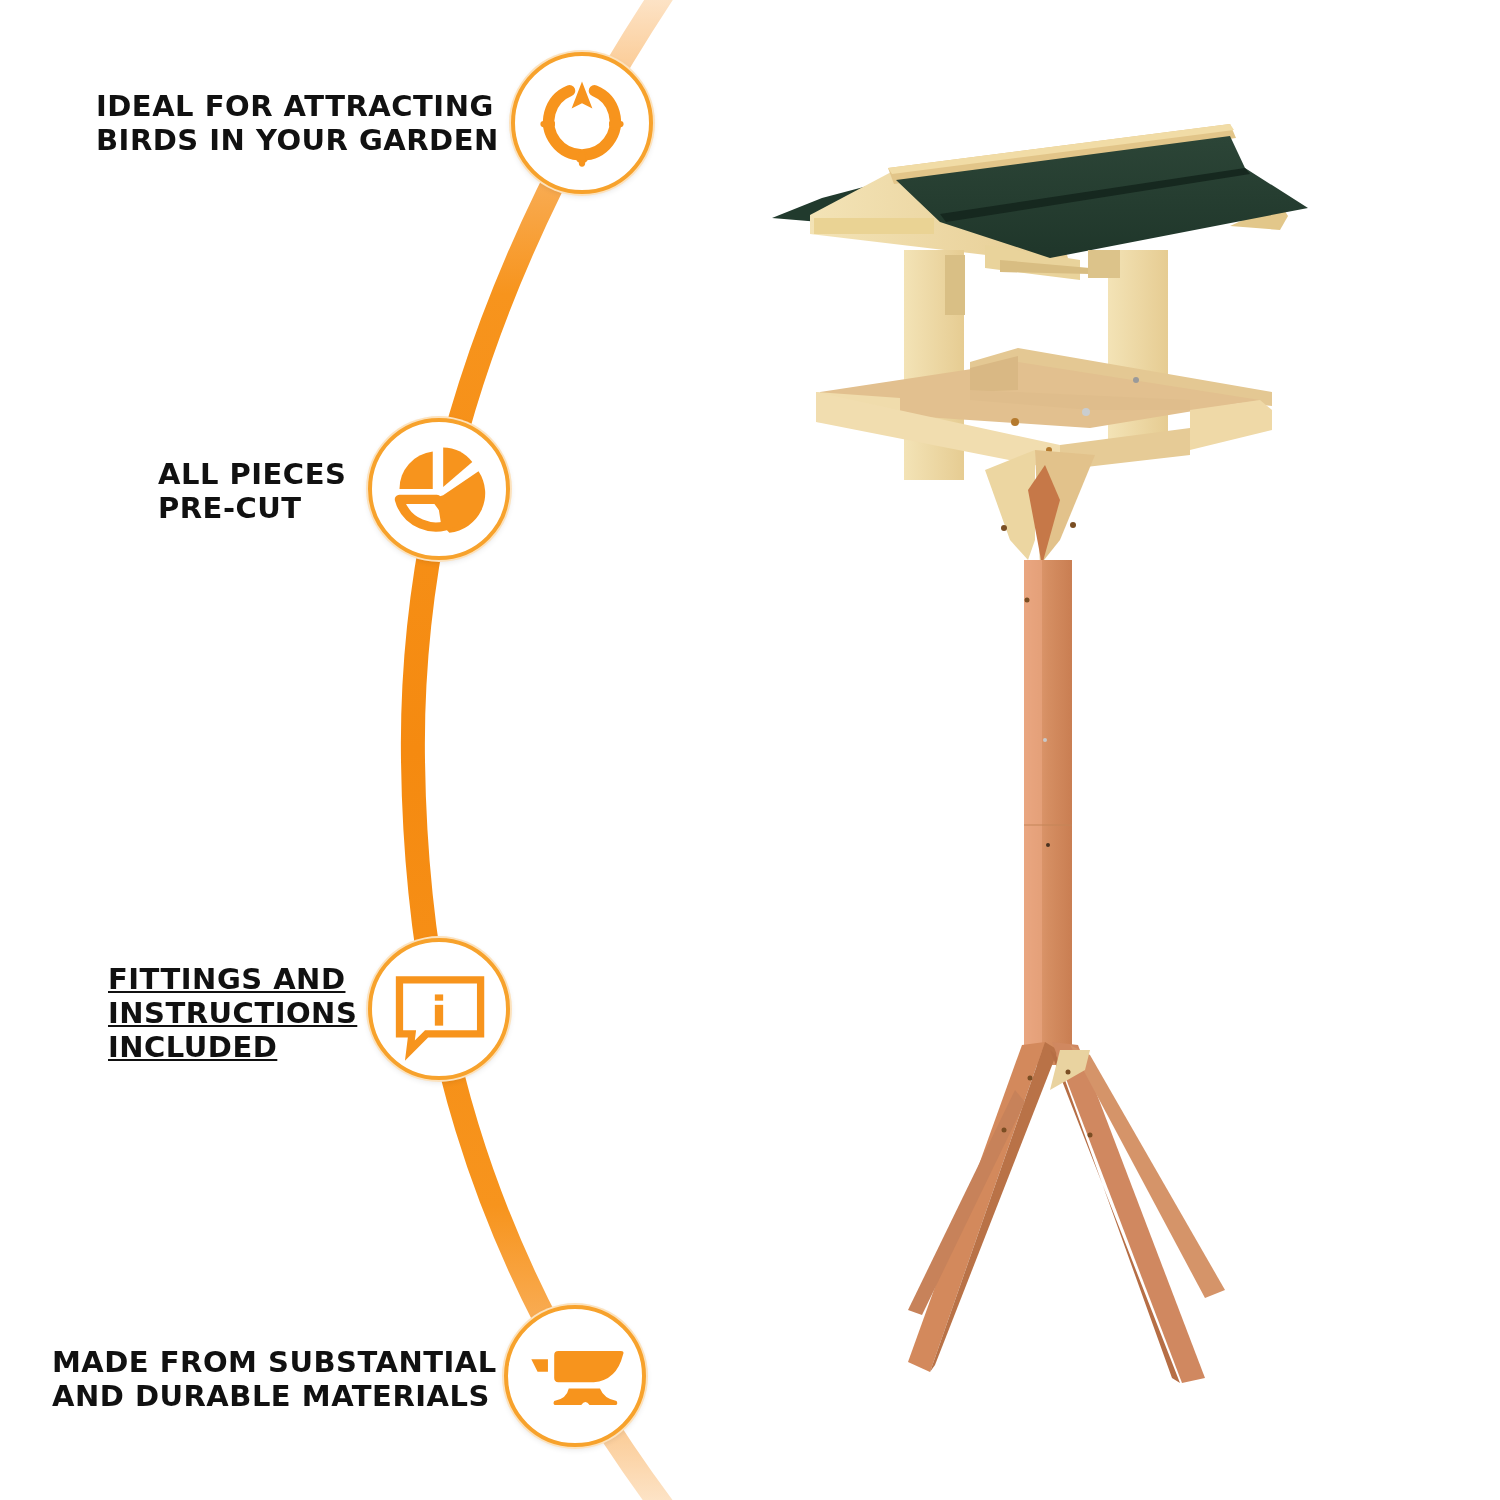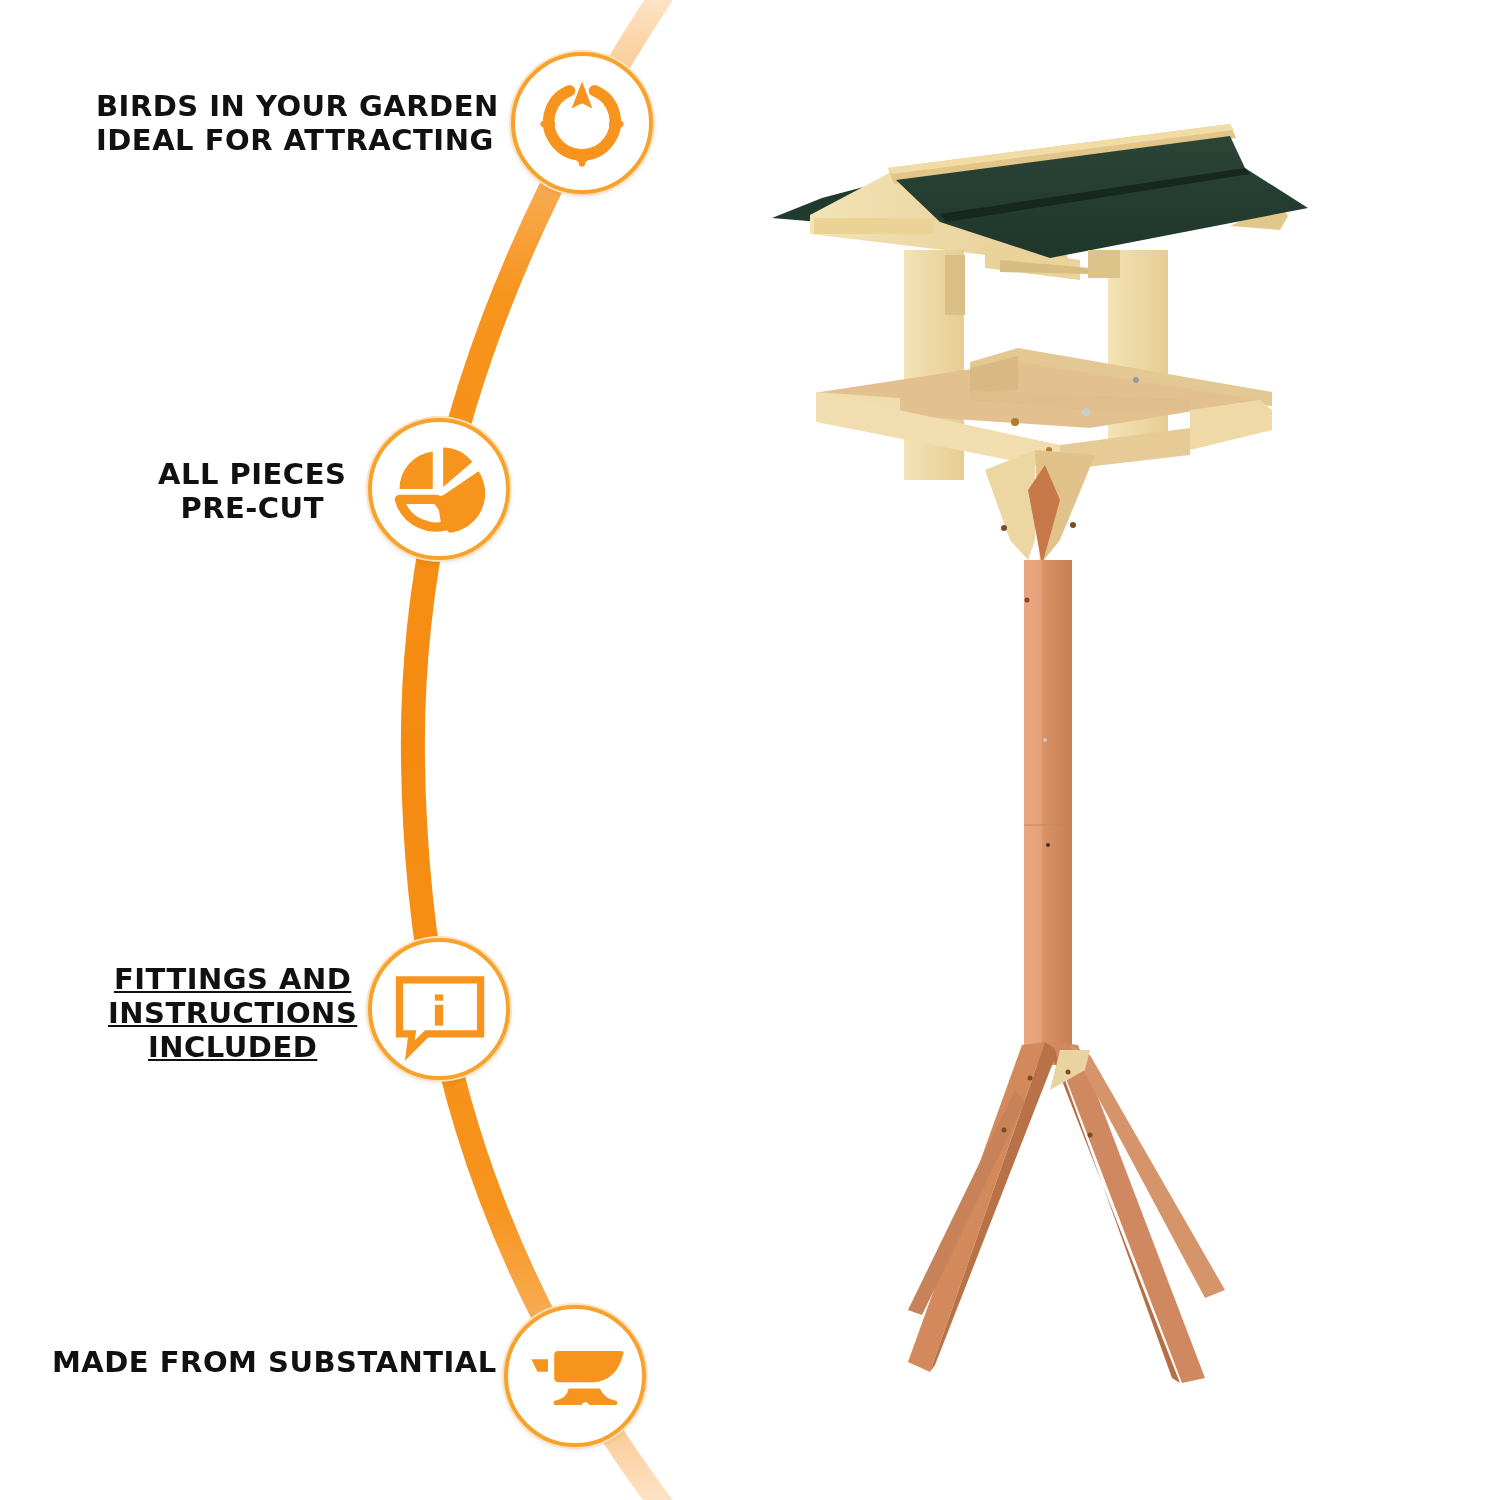--- a/index.html
+++ b/index.html
@@ -54,8 +54,8 @@
 </svg>
 
 <div class="feature-text" style="left:96px; top:89px;">
+  <span>IDEAL FOR ATTRACTING</span>
   <span>BIRDS IN YOUR GARDEN</span>
-  <span>IDEAL FOR ATTRACTING</span>
 </div>
 <div class="badge" style="left:511px; top:52px;">
   <svg viewBox="0 0 100 100">

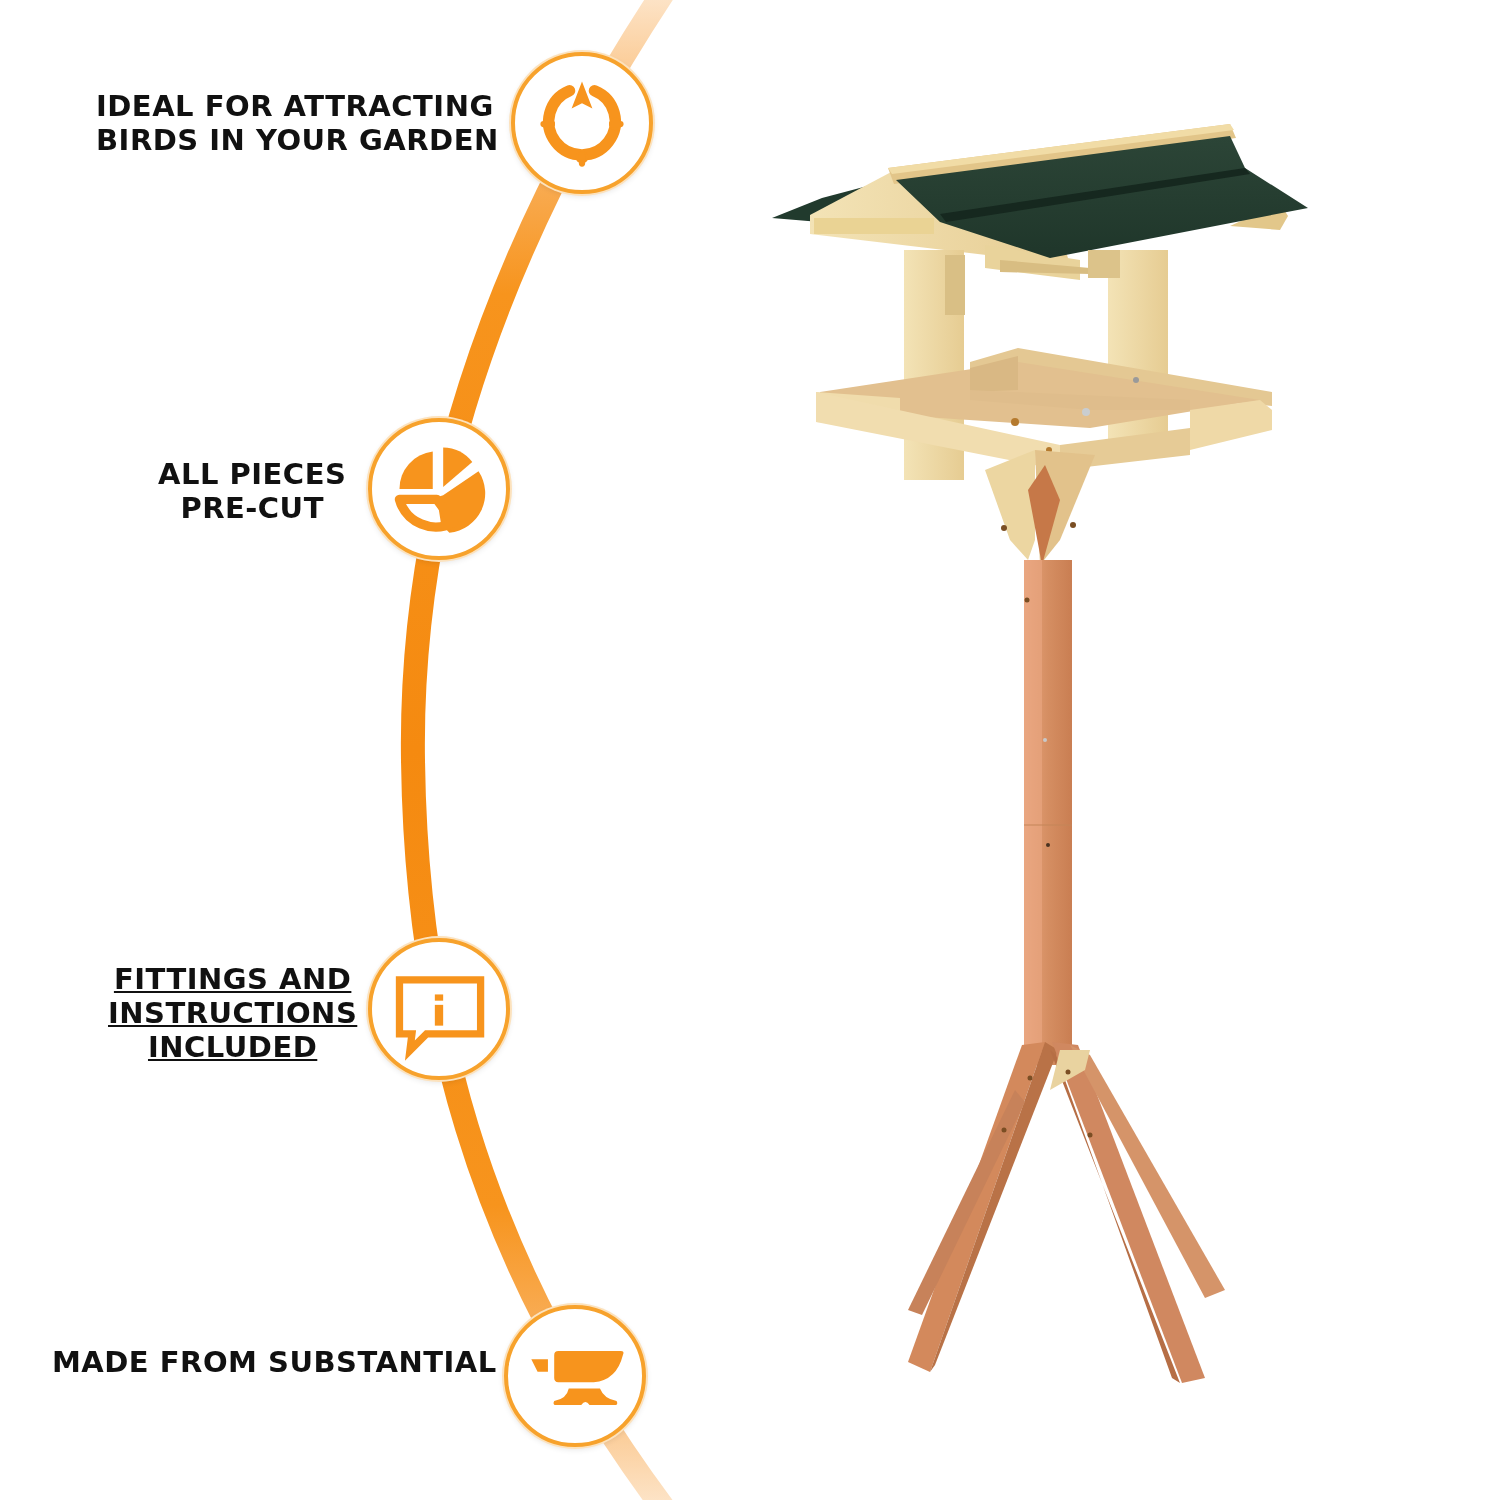--- a/index.html
+++ b/index.html
@@ -20,7 +20,7 @@
       white-space: nowrap;
     }
     .feature-text span { display: block; }
-    .t-center span { text-align: center; }
+    .t-center span { }
 
     .badge {
       position: absolute;

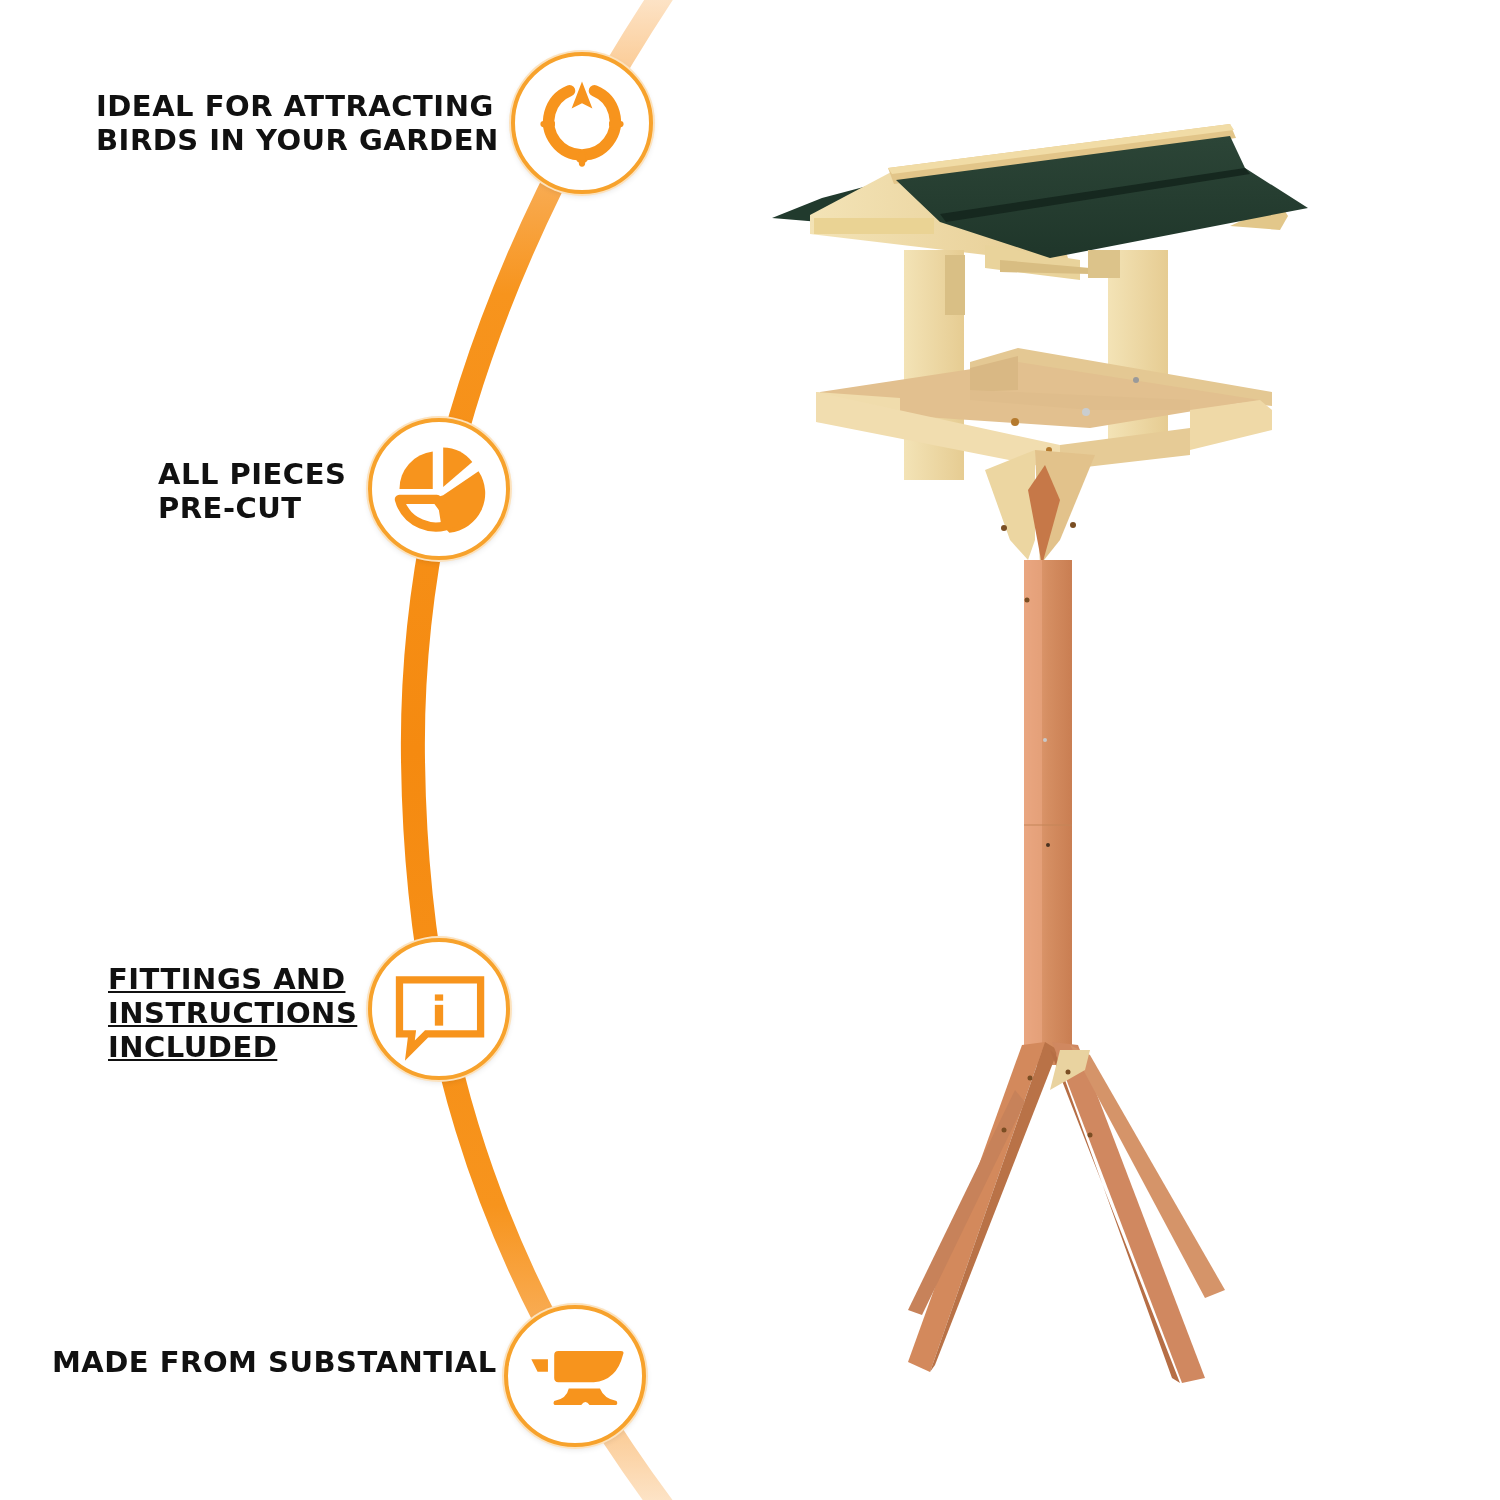--- a/index.html
+++ b/index.html
@@ -100,6 +100,7 @@
 
 <div class="feature-text" style="left:52px; top:1345px;">
   <span>MADE FROM SUBSTANTIAL</span>
+  <span>AND DURABLE MATERIALS</span>
 </div>
 <div class="badge" style="left:504px; top:1305px;">
   <svg viewBox="0 0 100 100">

